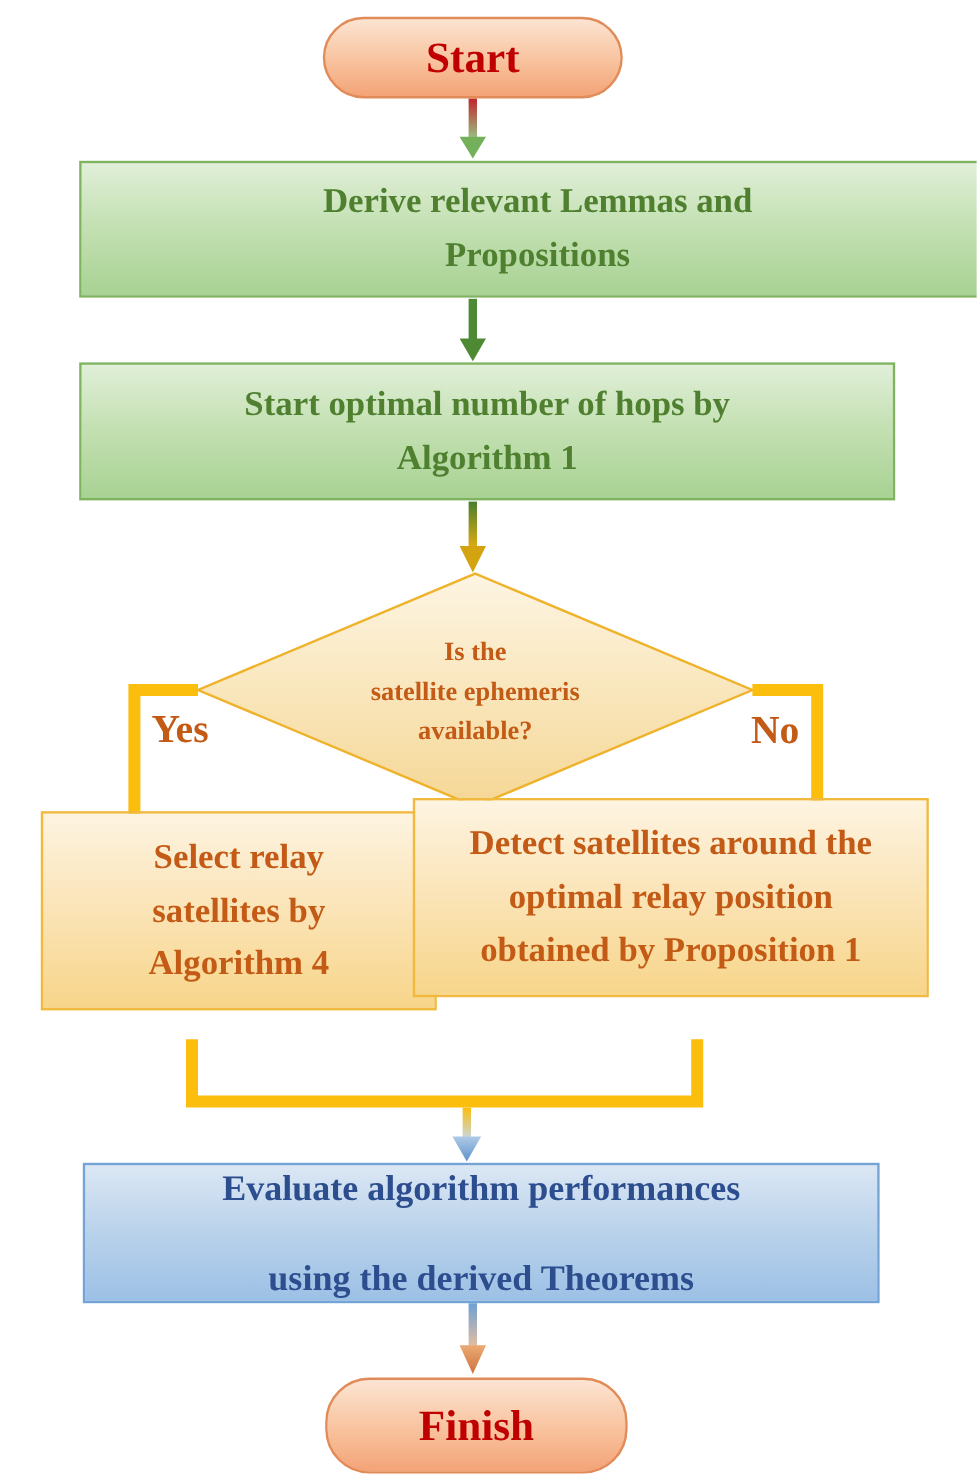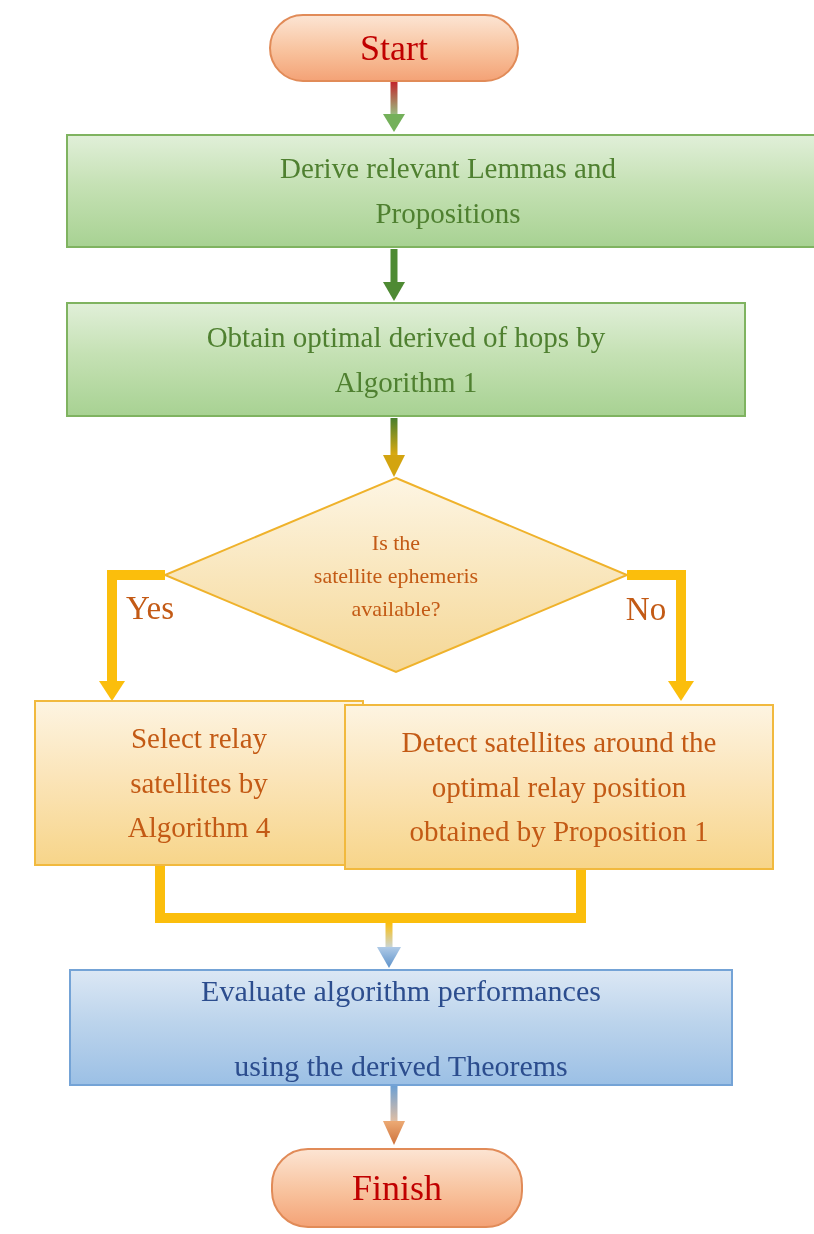--- a/index.html
+++ b/index.html
@@ -5,7 +5,7 @@
   html,body{margin:0;padding:0;background:#ffffff;}
   .canvas{
     position:relative;width:814px;height:1234px;background:#ffffff;overflow:hidden;
-    font-family:"Liberation Serif","DejaVu Serif",serif;font-weight:normal;
+    font-family:"Liberation Serif","DejaVu Serif",serif;font-weight:bold;
   }
   .wires{position:absolute;left:0;top:0;}
   .node{

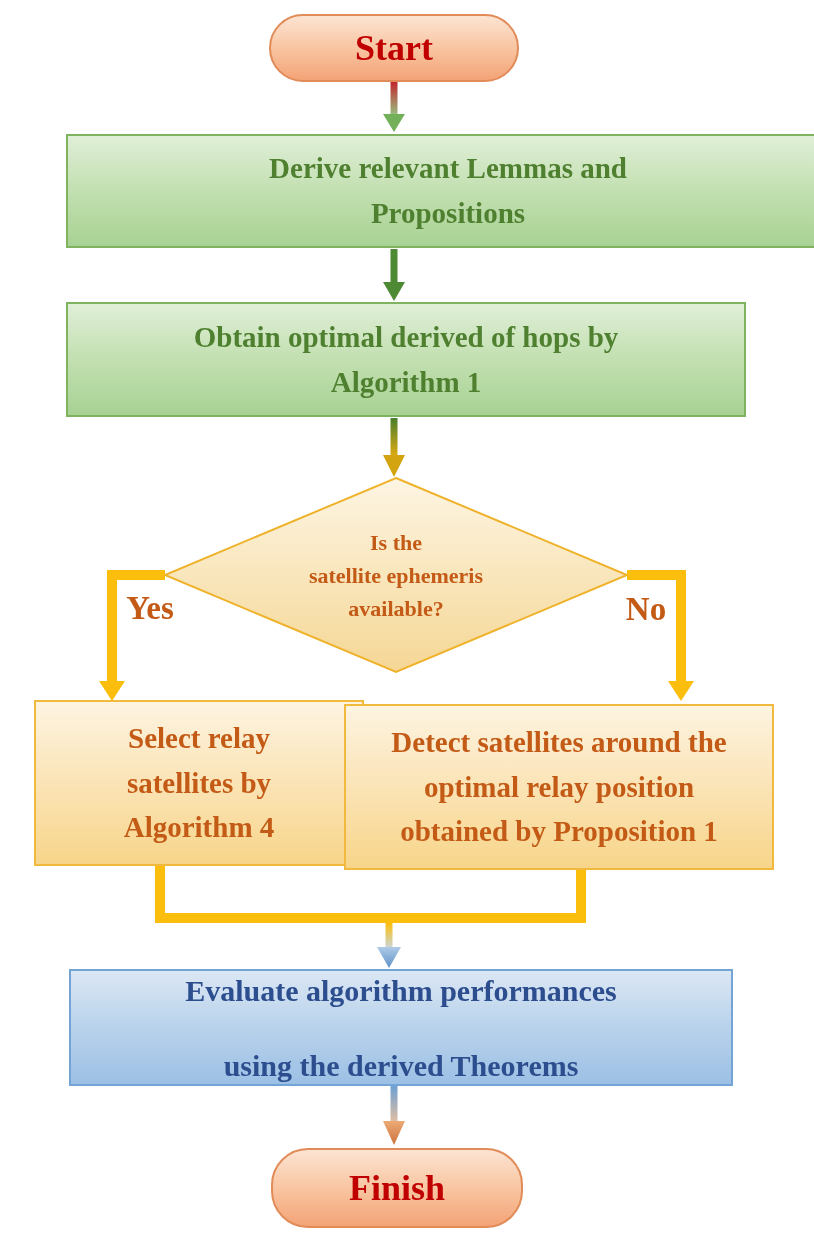--- a/index.html
+++ b/index.html
@@ -122,7 +122,7 @@
   </div>
 
   <div class="node green" style="left:66px;top:302px;width:680px;height:115px;">
-    <div class="ln">Obtain optimal derived of hops by</div>
+    <div class="ln">Start optimal number of hops by</div>
     <div class="ln">Algorithm 1</div>
   </div>
 

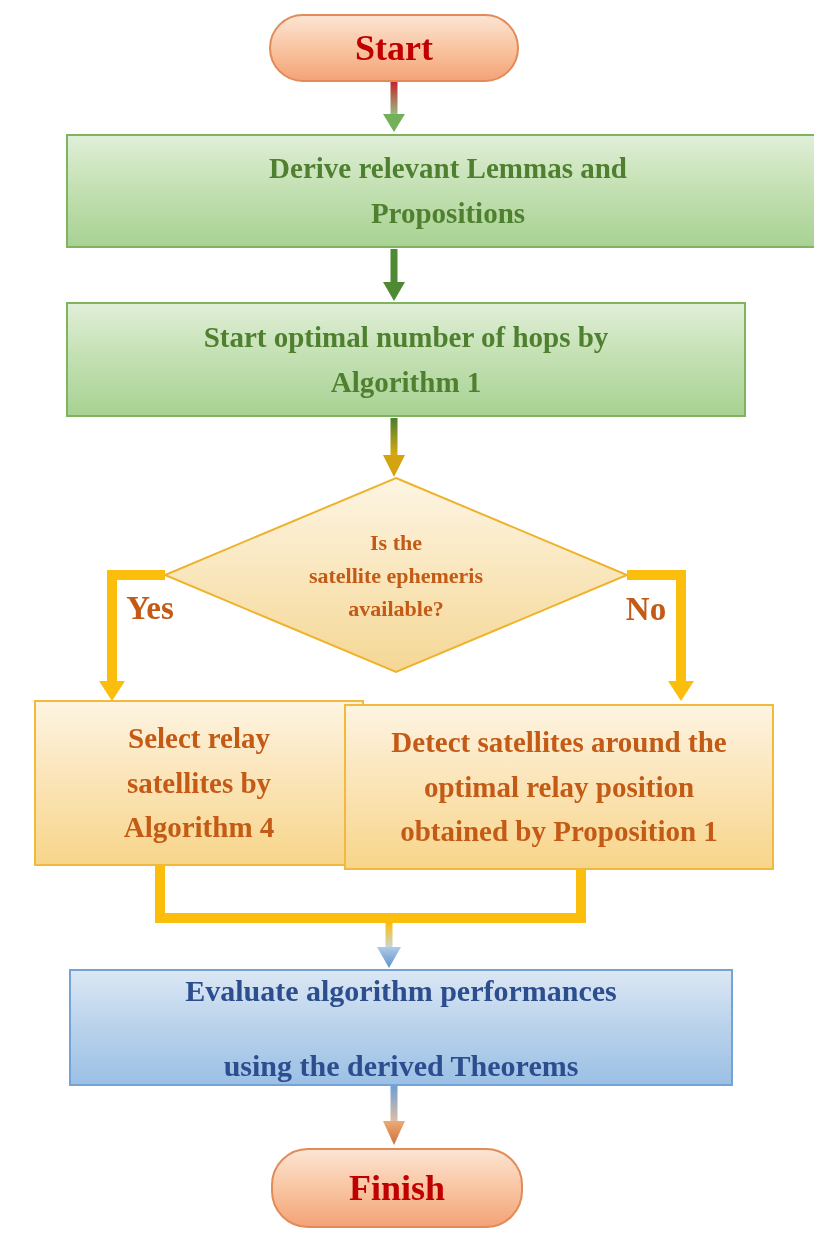--- a/index.html
+++ b/index.html
@@ -139,7 +139,7 @@
     <div class="ln">No</div>
   </div>
 
-  <div class="node amber" style="left:34px;top:700px;width:330px;height:166px;">
+  <div class="node amber" style="left:34px;top:676px;width:330px;height:166px;">
     <div class="ln">Select relay</div>
     <div class="ln">satellites by</div>
     <div class="ln">Algorithm 4</div>

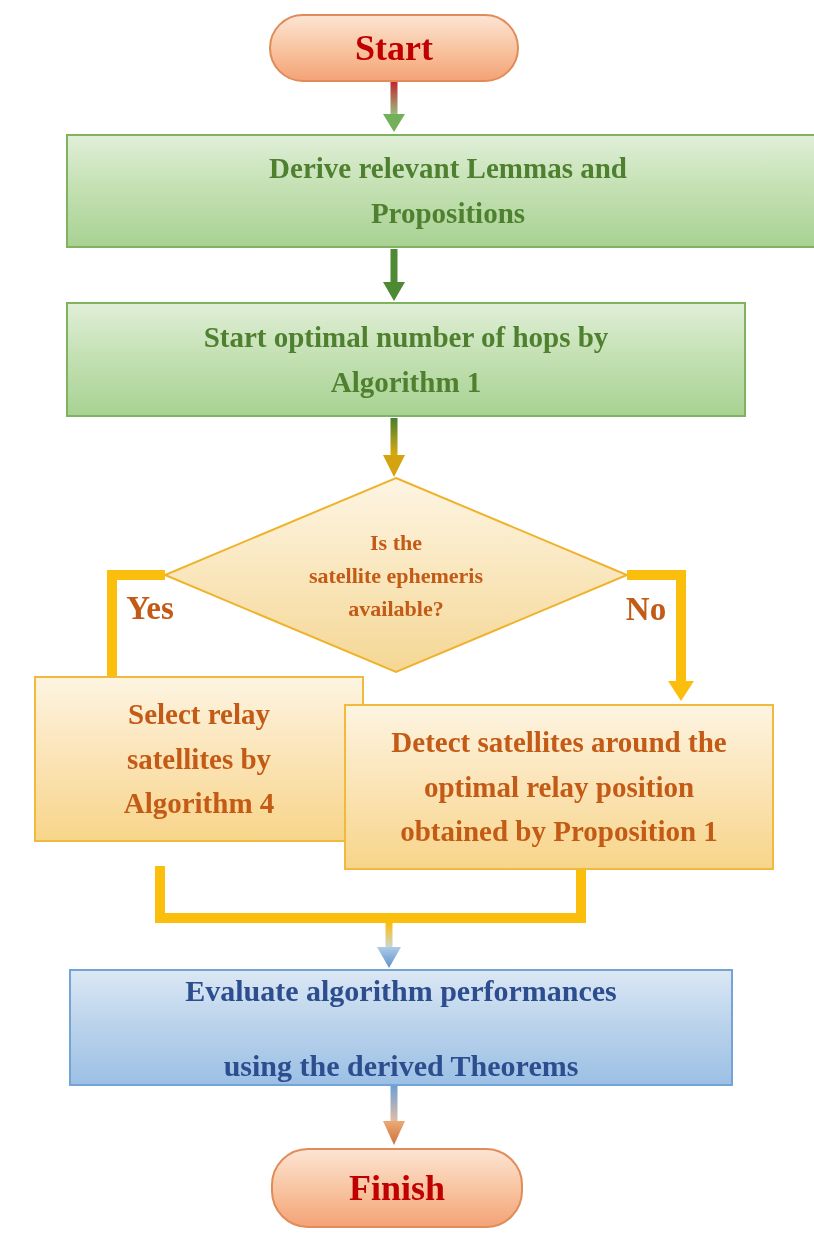--- a/index.html
+++ b/index.html
@@ -145,7 +145,7 @@
     <div class="ln">Algorithm 4</div>
   </div>
 
-  <div class="node amber" style="left:344px;top:704px;width:430px;height:166px;">
+  <div class="node amber" style="left:344px;top:665px;width:430px;height:166px;">
     <div class="ln">Detect satellites around the</div>
     <div class="ln">optimal relay position</div>
     <div class="ln">obtained by Proposition 1</div>

